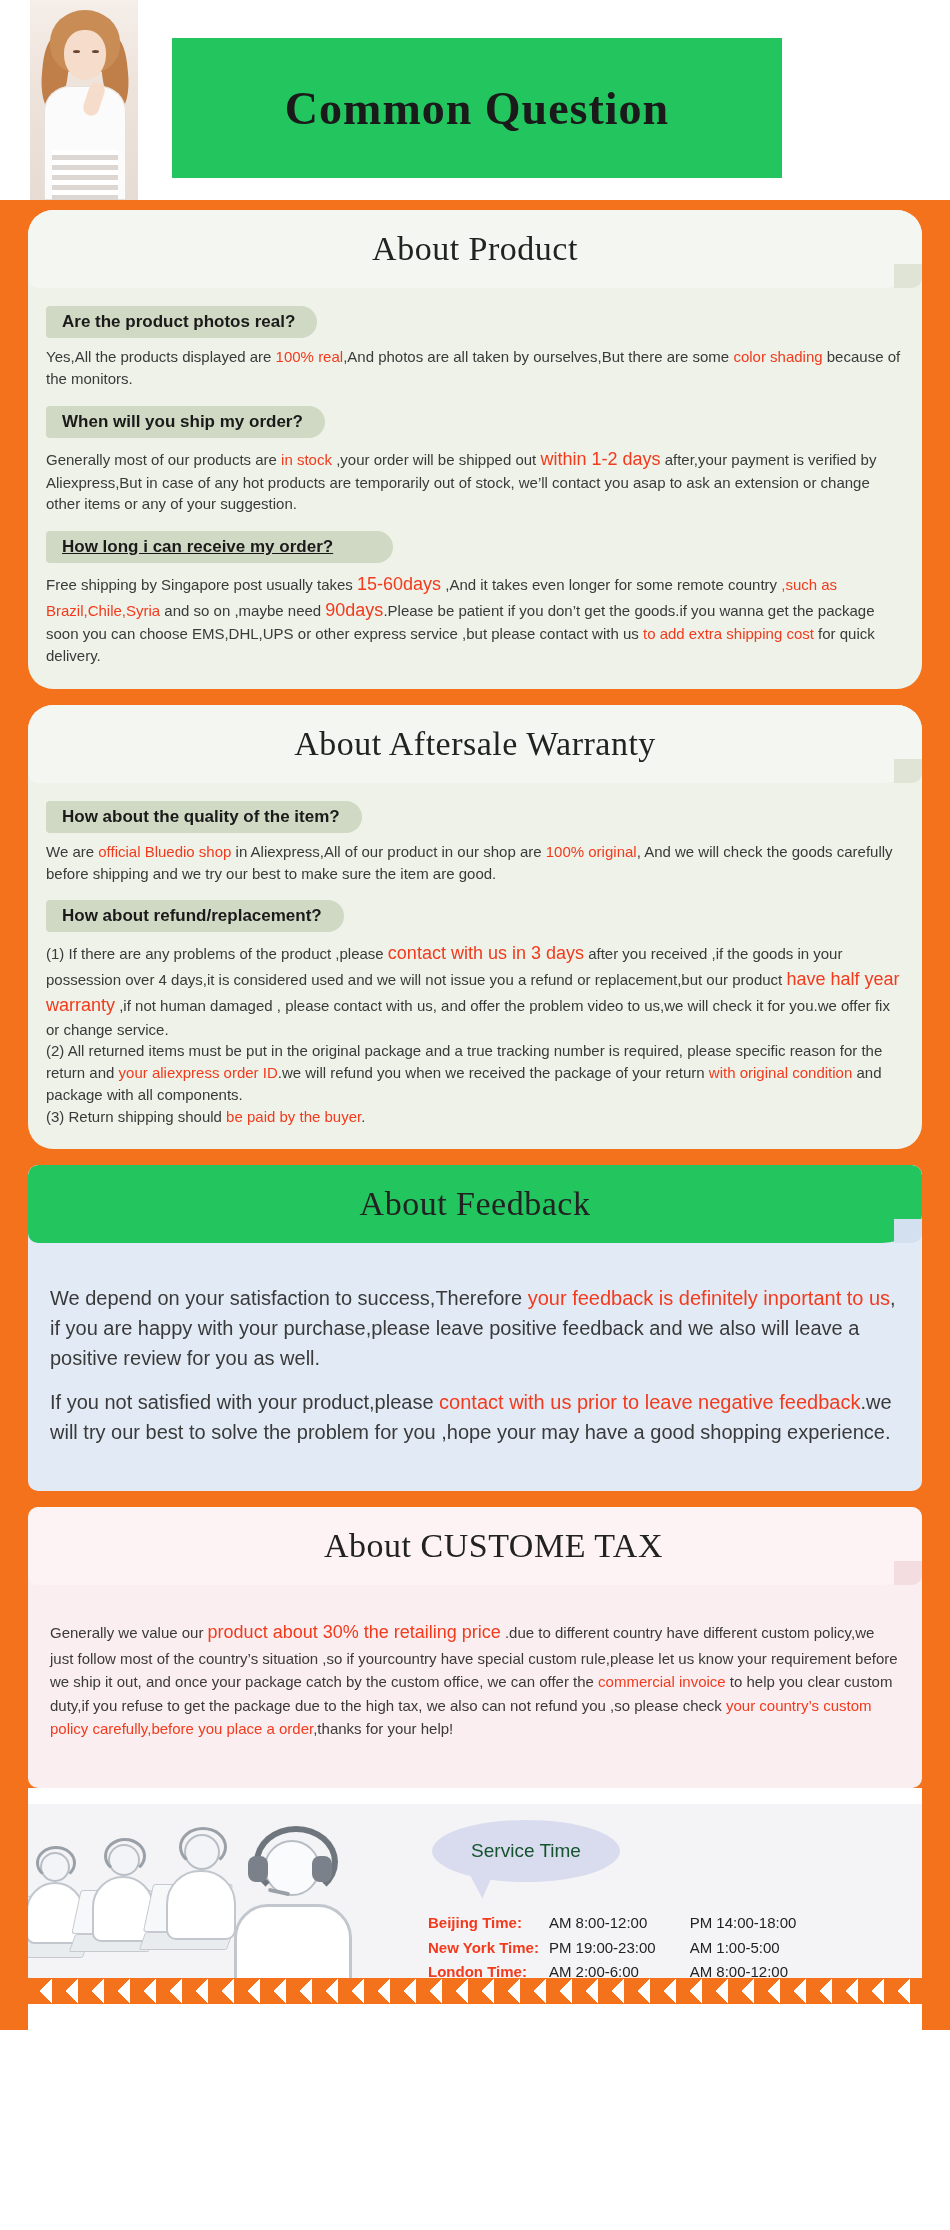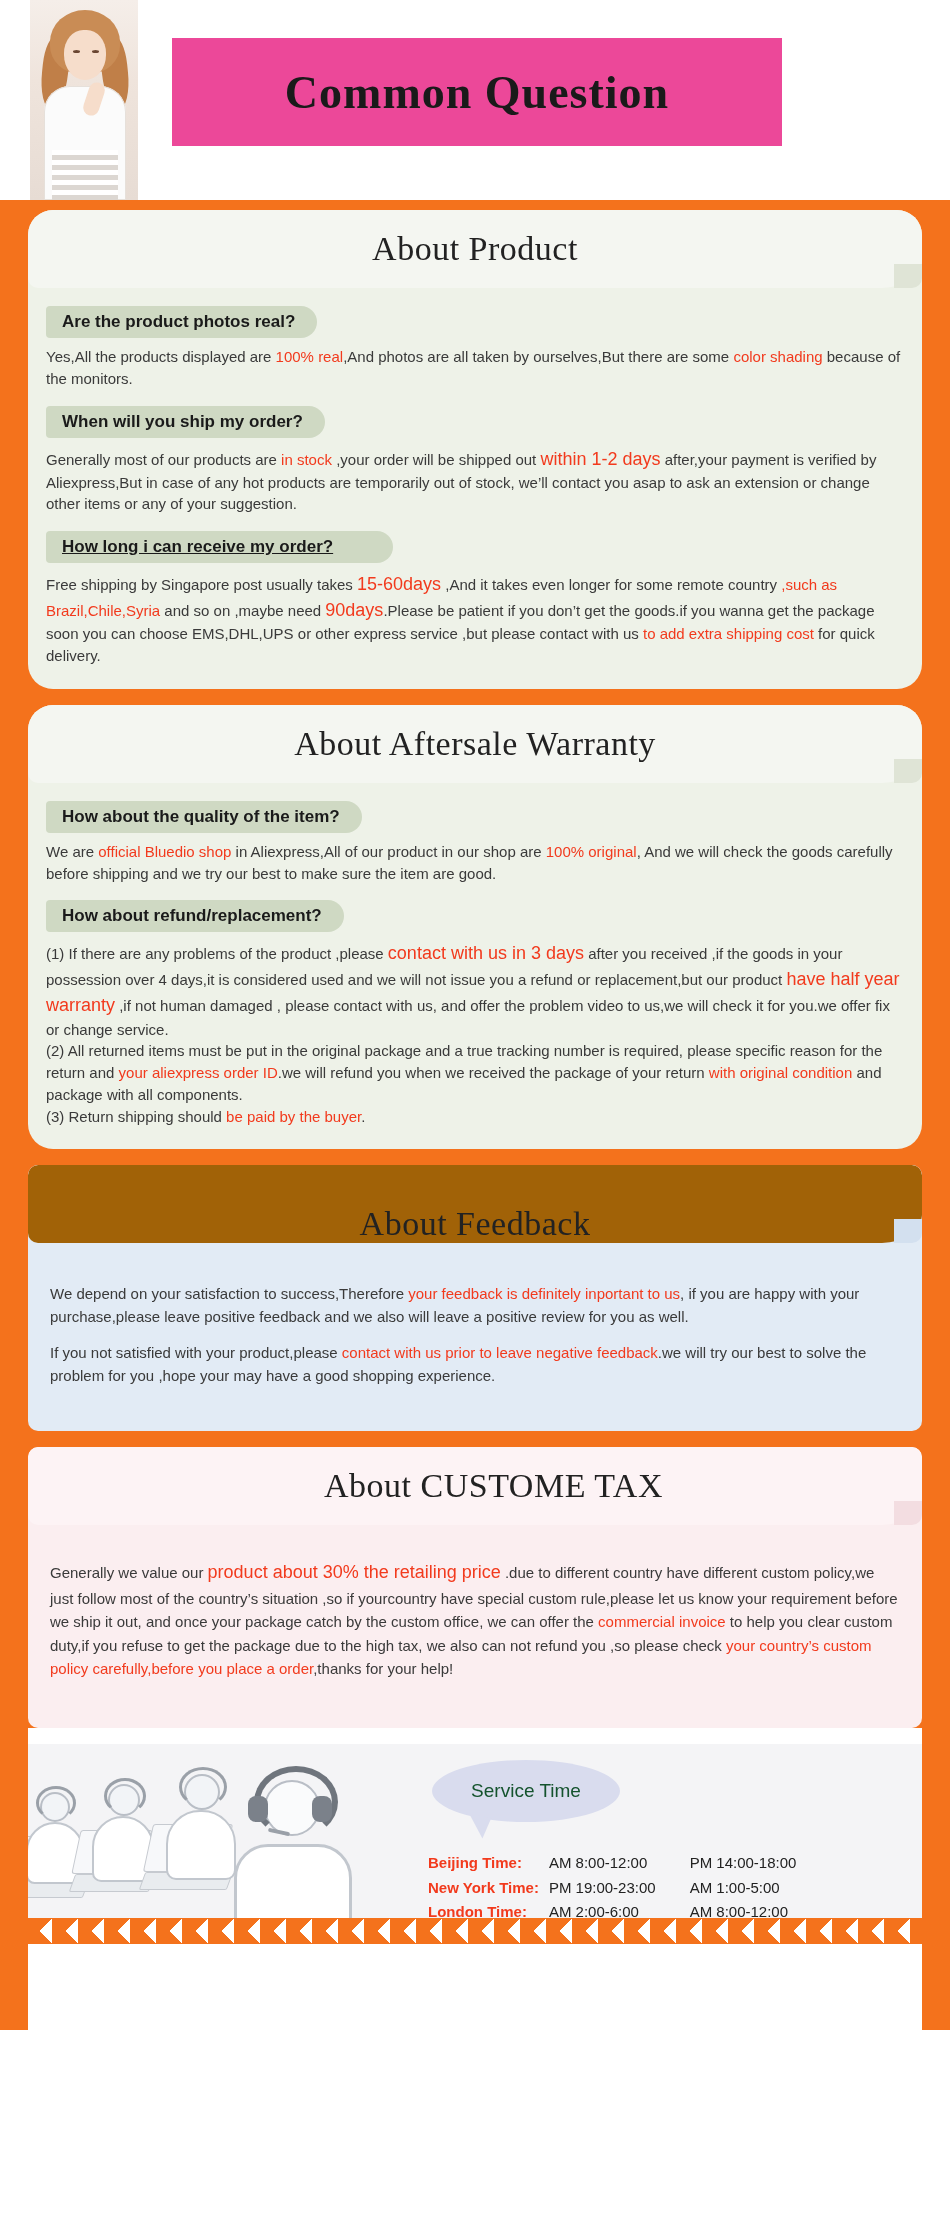--- a/index.html
+++ b/index.html
@@ -117,8 +117,8 @@
     left: 172px;
     top: 38px;
     width: 610px;
-    height: 108px;
-    background: #ec4899;
+    height: 140px;
+    background: #22c55e;
     display: flex;
     align-items: center;
     justify-content: center;

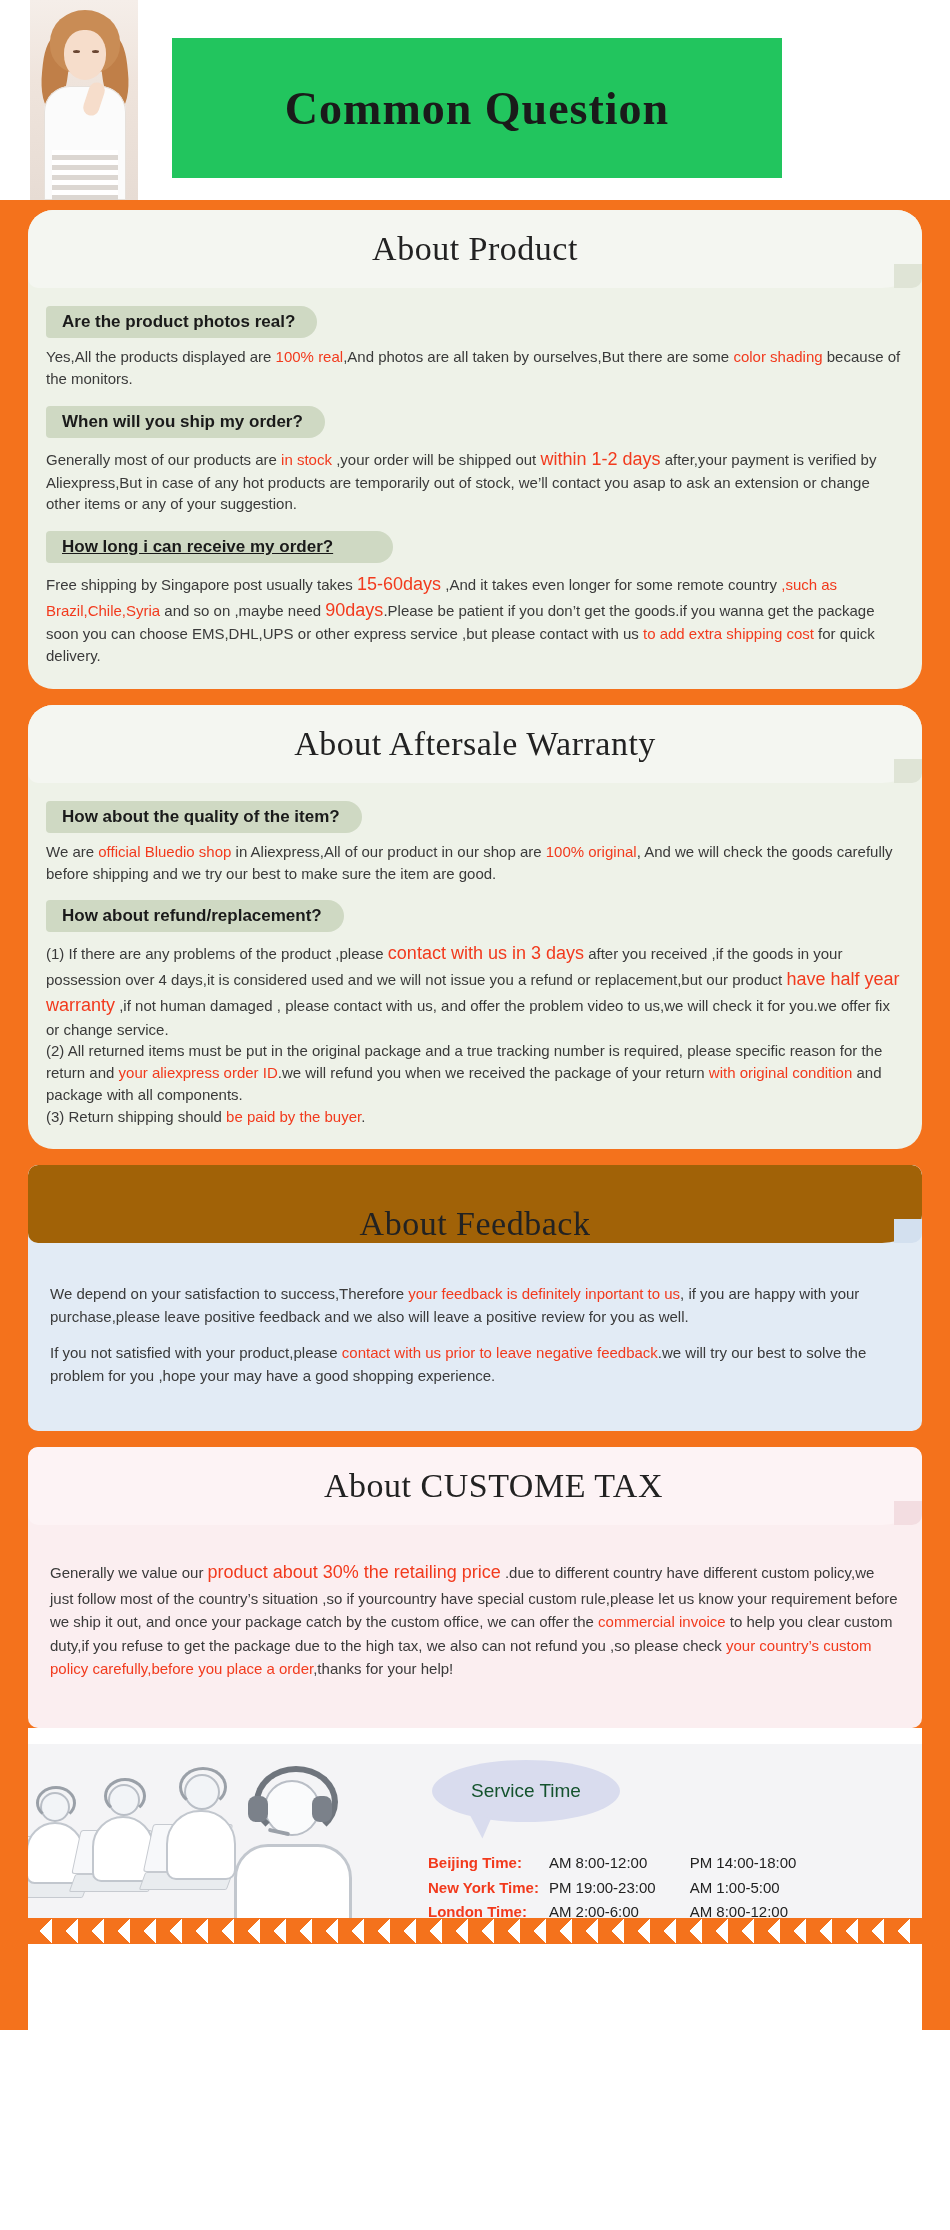--- a/index.html
+++ b/index.html
@@ -157,7 +157,7 @@
     align-items: center;
     justify-content: center;
   }
-  .card-head.blue { background: #a16207; align-items: flex-end; }
+  .card-head.blue { background: #22c55e; }
   .card-head.pink { background: #fdf3f5; padding-left: 37px; }
   .card-head h2 {
     margin: 0;

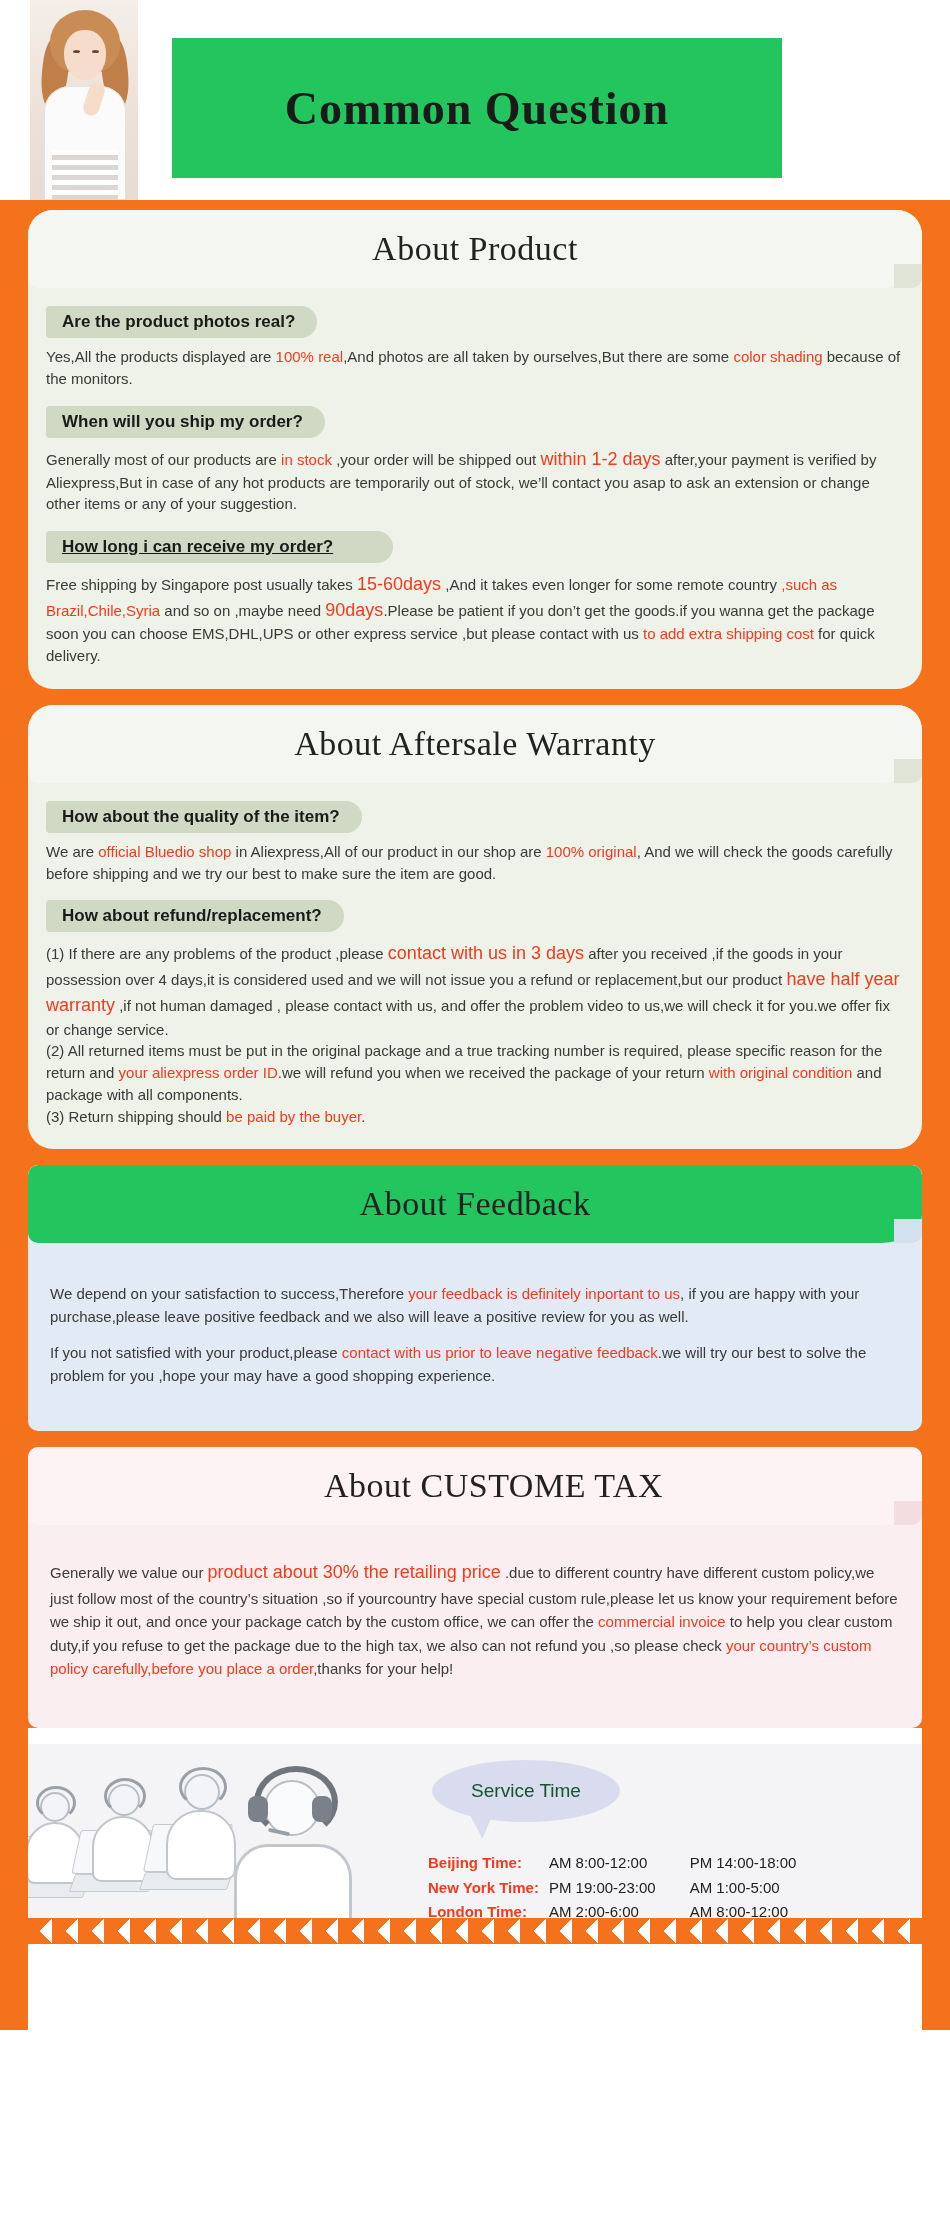--- a/index.html
+++ b/index.html
@@ -210,7 +210,7 @@
   }
   .plain-body p {
     margin: 0 0 14px 0;
-    font-size: 15px;
+    font-size: 20px;
     line-height: 1.5;
     color: #3a3a3a;
   }

